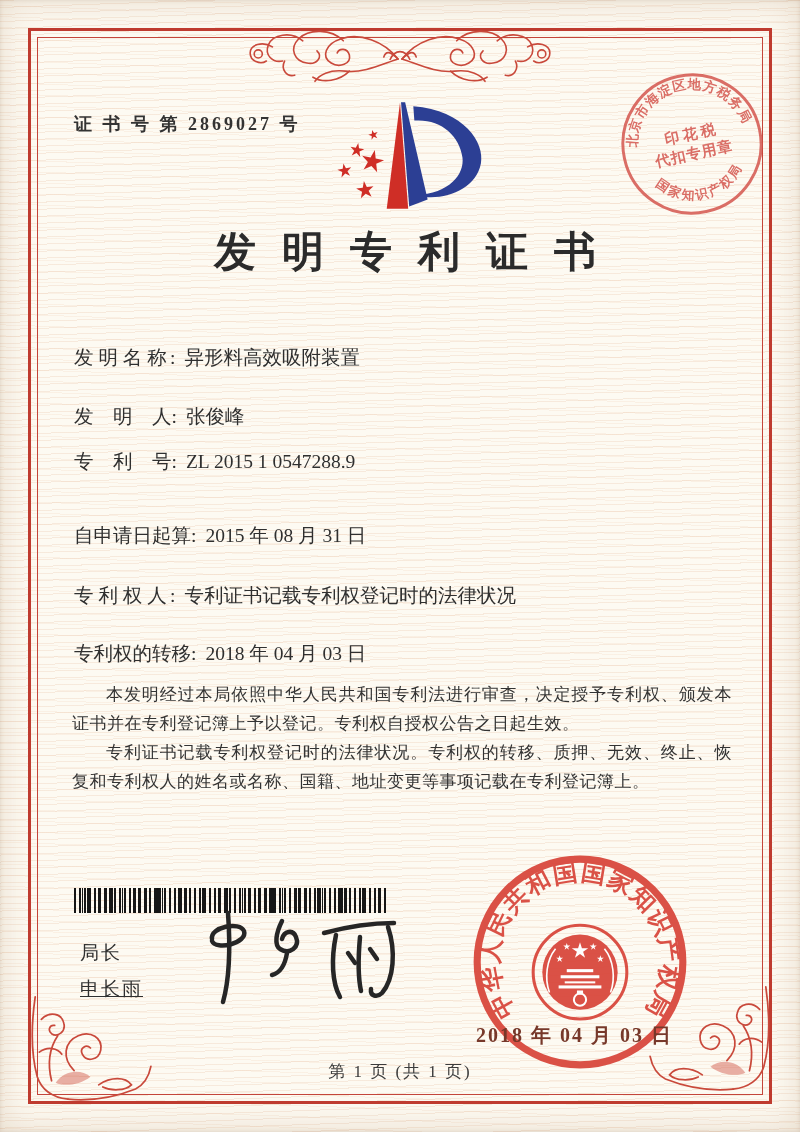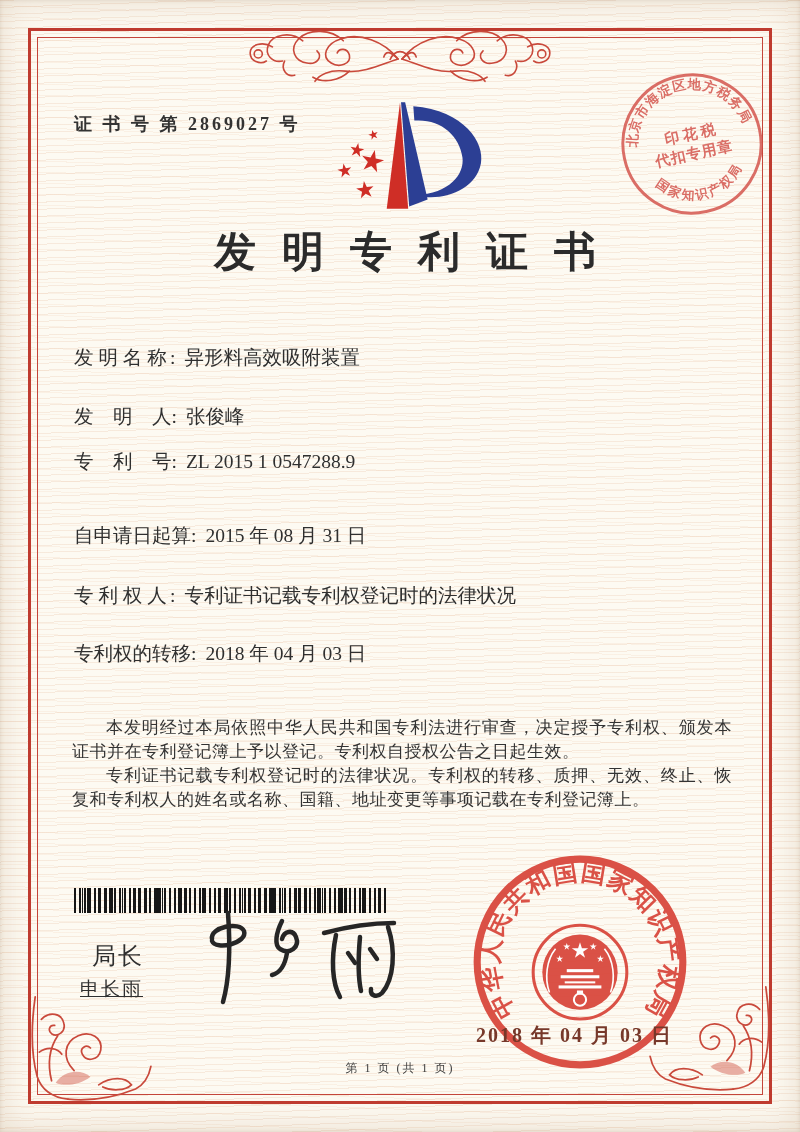--- a/index.html
+++ b/index.html
@@ -24,8 +24,8 @@
   .f0{top:344px}.f1{top:403px}.f2{top:448px}.f3{top:522px}.f4{top:582px}.f5{top:640px}
   .field .lbl{display:inline-block;min-width:96px;}
   .field .colon{margin-right:9px;}
-  .paras{position:absolute;left:72px;top:680px;width:660px;font-size:17px;line-height:24px;
-         text-align:justify;letter-spacing:.5px;color:#333;margin-top:36px;}
+  .paras{position:absolute;left:72px;top:680px;width:660px;font-size:17px;line-height:29px;
+         text-align:justify;letter-spacing:.5px;color:#333;}
   .paras p{margin:0;text-indent:2em;}
   .barcode{position:absolute;left:74px;top:888px;width:312px;height:25px;
     background-image:

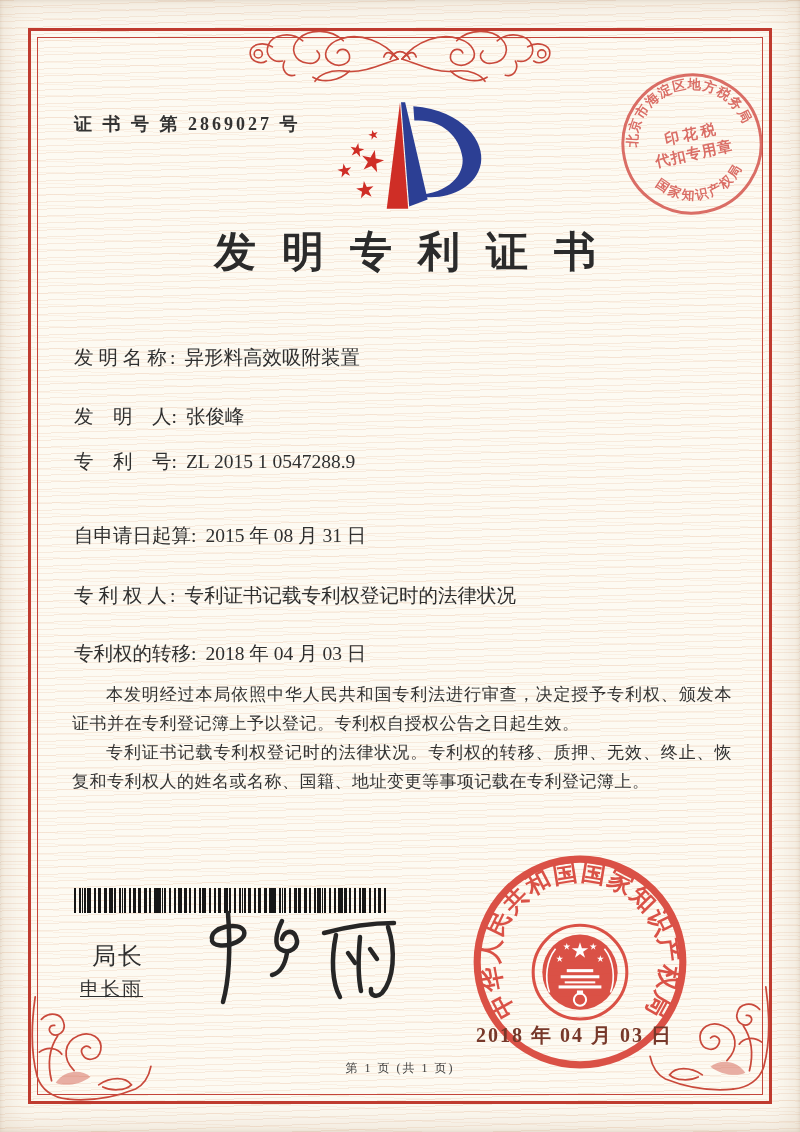--- a/index.html
+++ b/index.html
@@ -32,7 +32,7 @@
       repeating-linear-gradient(90deg,#161616 0 2px,rgba(0,0,0,0) 2px 5px),
       repeating-linear-gradient(90deg,#161616 0 1px,rgba(0,0,0,0) 1px 8px),
       repeating-linear-gradient(90deg,rgba(0,0,0,0) 0 13px,#161616 13px 16px,rgba(0,0,0,0) 16px 23px);}
-  .signer-title{position:absolute;left:80px;top:940px;font-size:24px;letter-spacing:2px;margin-left:12px;}
+  .signer-title{position:absolute;left:80px;top:940px;font-size:19px;letter-spacing:2px;}
   .signer-name{position:absolute;left:80px;top:976px;font-size:19px;letter-spacing:2px;text-decoration:underline;}
   .signature{position:absolute;left:190px;top:903px;width:210px;height:105px;}
   .seal{position:absolute;left:468px;top:850px;width:224px;height:224px;opacity:.93;}

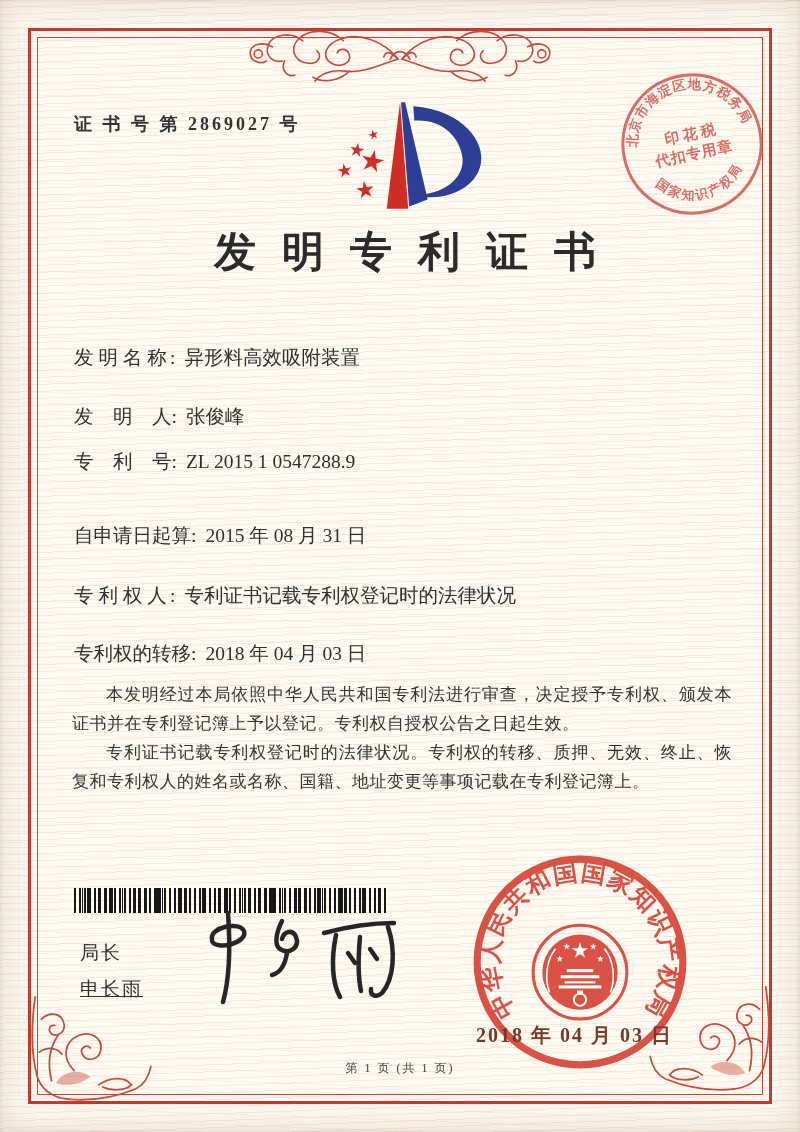--- a/index.html
+++ b/index.html
@@ -38,7 +38,7 @@
   .seal{position:absolute;left:468px;top:850px;width:224px;height:224px;opacity:.93;}
   .seal-date{position:absolute;left:476px;top:1022px;font-size:20px;font-weight:bold;
              letter-spacing:2px;color:#77382a;}
-  .footer{position:absolute;left:0;right:0;top:1060px;text-align:center;font-size:12px;
+  .footer{position:absolute;left:0;right:0;top:1060px;text-align:center;font-size:17px;
           letter-spacing:2px;color:#3c3c3c;}
   .tax-stamp{position:absolute;left:618px;top:70px;width:148px;height:148px;transform:rotate(-12deg);opacity:.85;}
   .ornament-top{position:absolute;left:238px;top:26px;width:324px;height:66px;}

